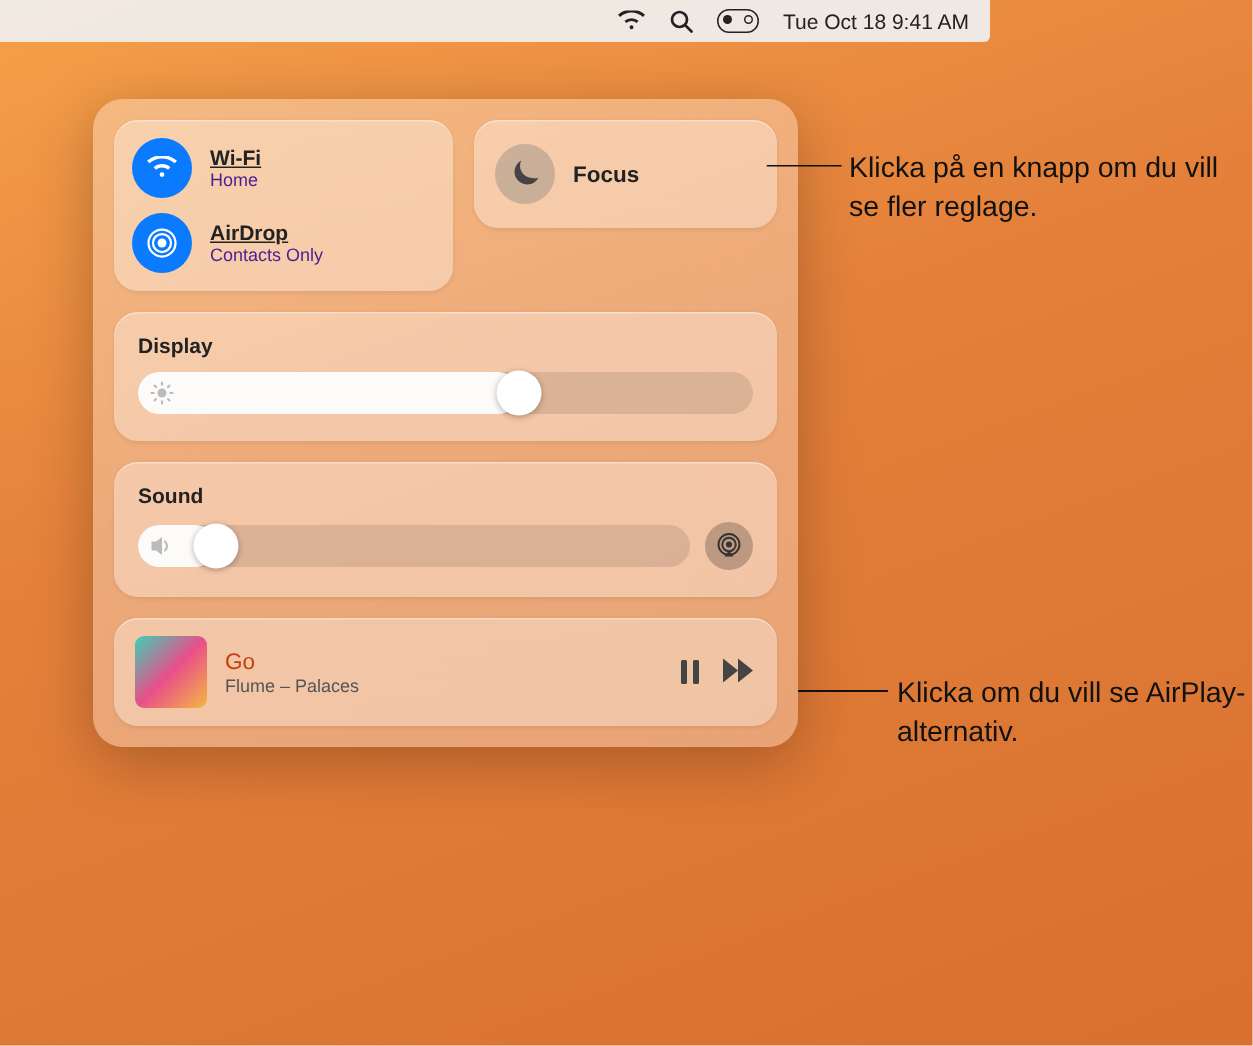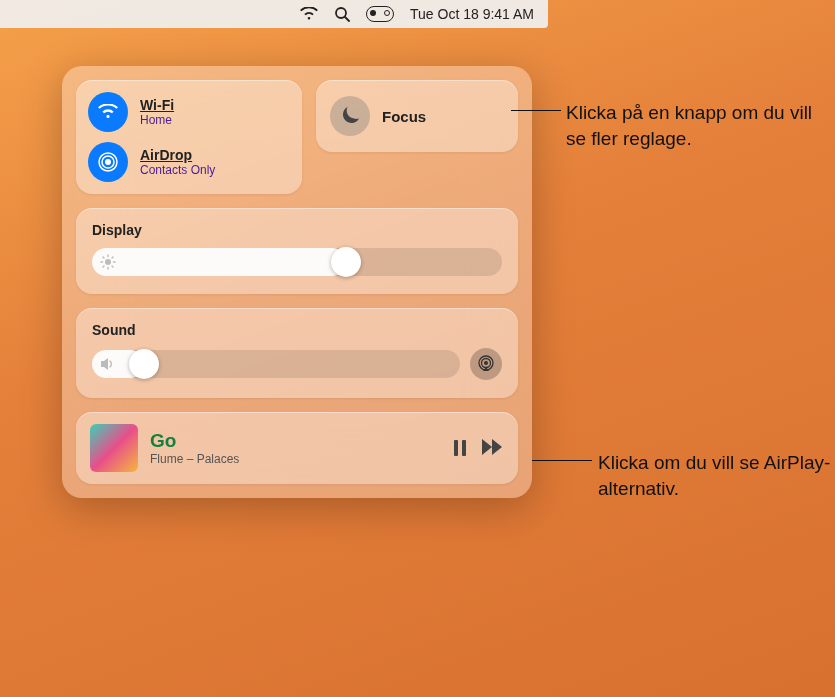--- a/index.html
+++ b/index.html
@@ -16,7 +16,7 @@
   .menubar {
     position: absolute;
     top: 0; left: 0;
-    width: 548px;
+    width: 660px;
     height: 28px;
     background: rgba(240,240,240,0.92);
     display: flex;

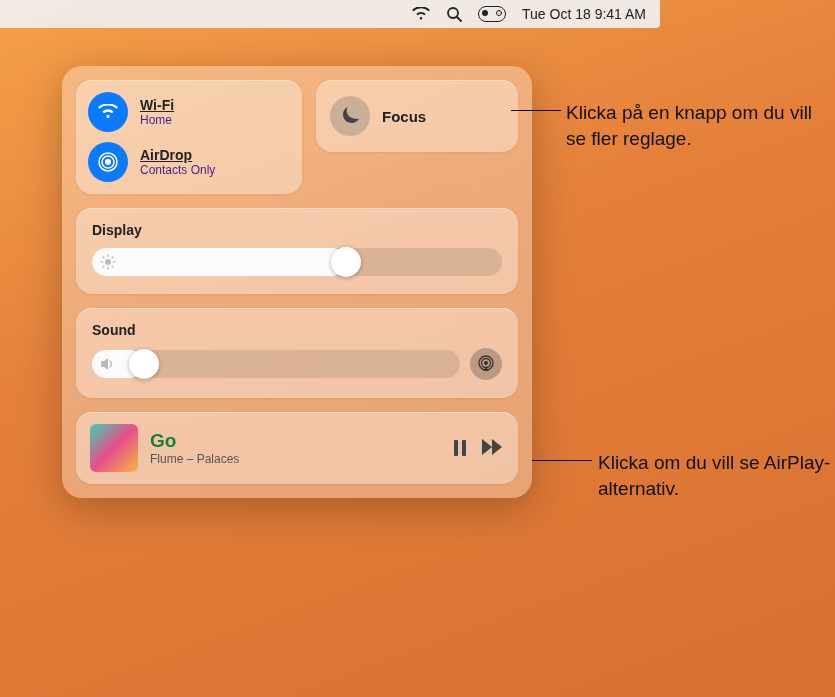--- a/index.html
+++ b/index.html
@@ -138,7 +138,7 @@
     flex-shrink:0;
   }
   .np-text { flex:1; }
-  .np-title { font-size:19px; font-weight:700; color:#15803d; }
+  .np-title { font-size:15px; font-weight:400; color:#c2410c; }
   .np-sub { font-size:12px; color:#555; }
   .np-ctrls { display:flex; gap:14px; color:#444; }
   .np-ctrls .ctrl { cursor:pointer; }

